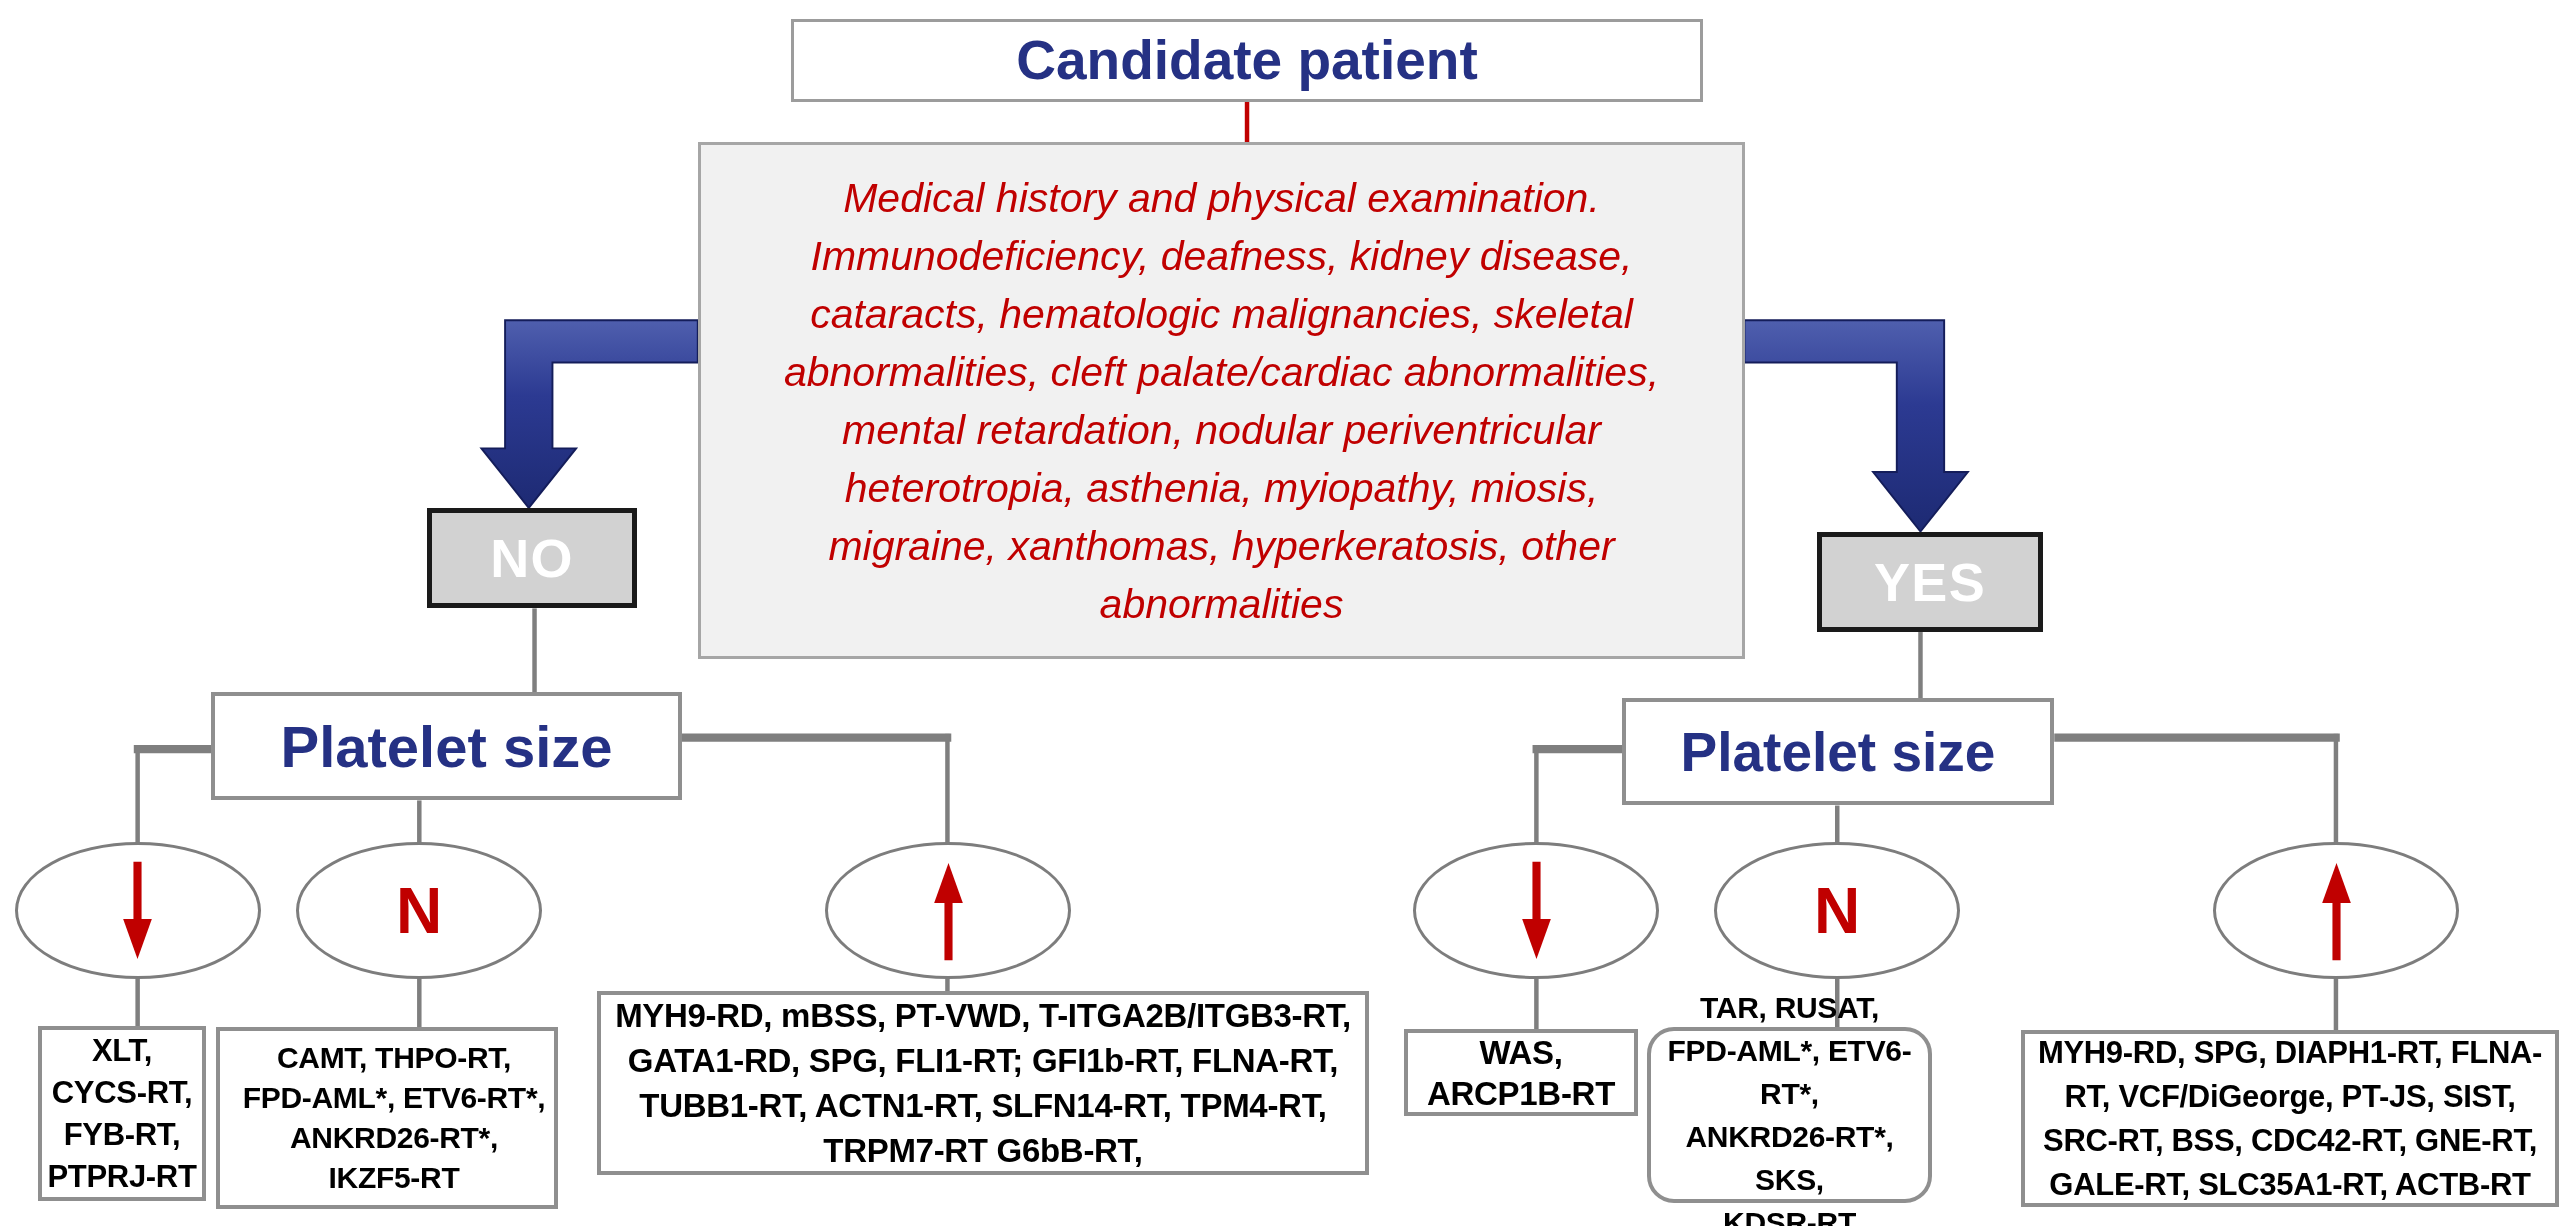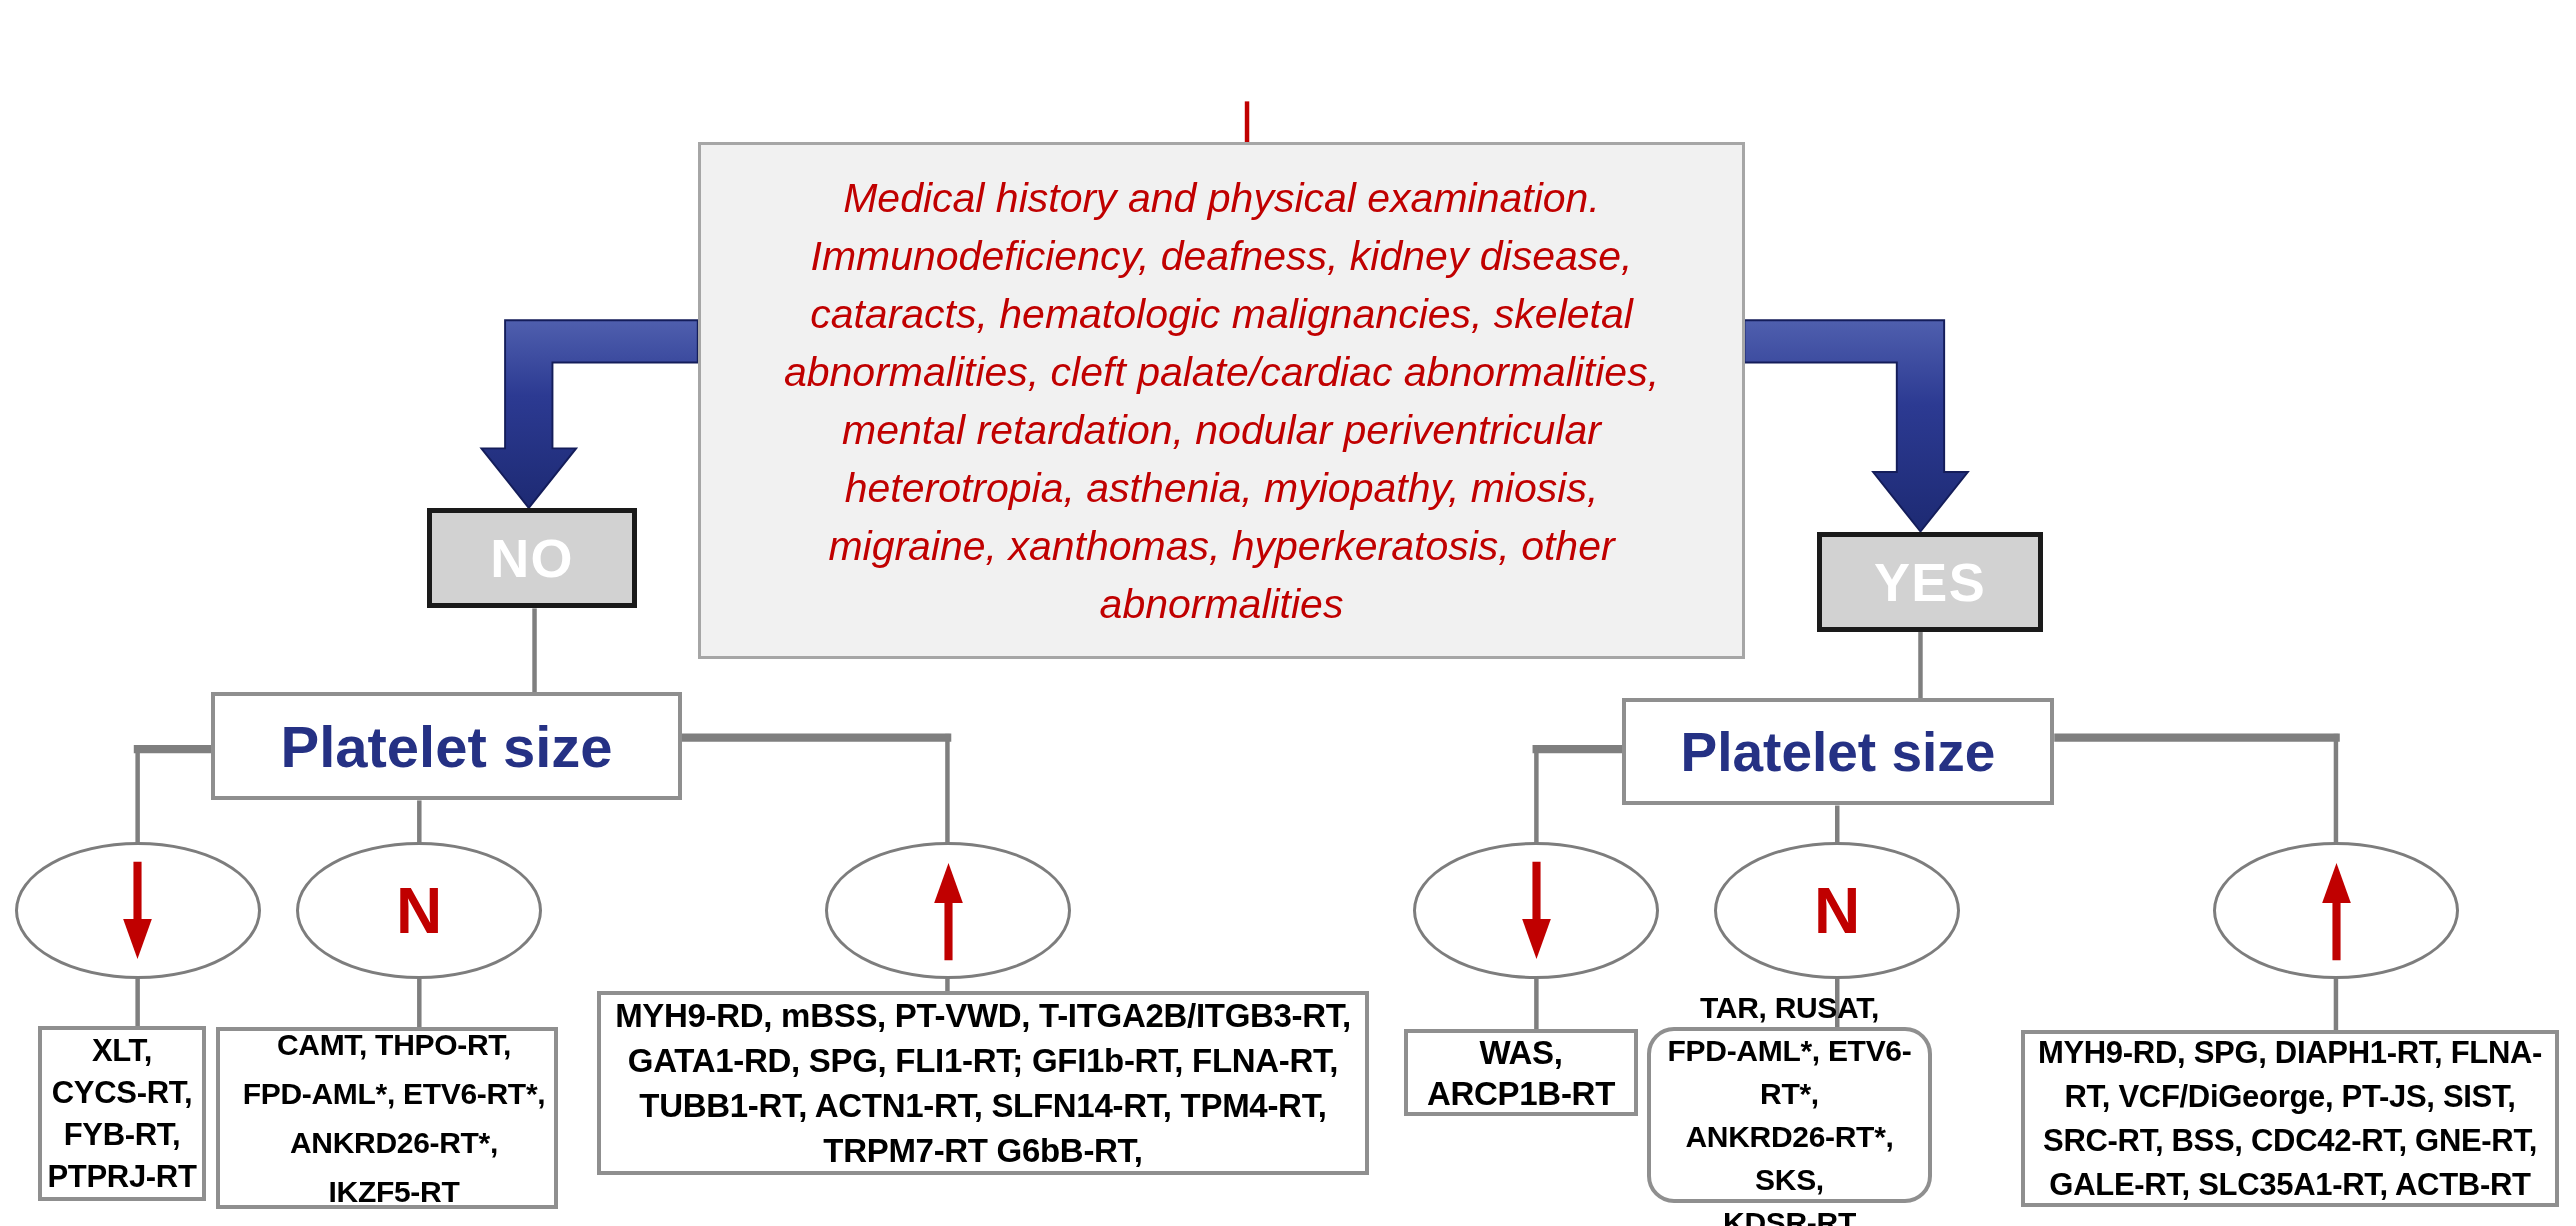--- a/index.html
+++ b/index.html
@@ -63,6 +63,9 @@
     <polygon points="2725,500 3037,500 3037,737 3074,737 3000,830 2926,737 2963,737 2963,566 2725,566" fill="url(#arrowGrad)" stroke="#141d5a" stroke-width="3"></polygon>
   </svg>
 
+  <div class="node white-box root-box" style="left:791px;top:18.6px;width:912px;height:83px;">
+    <span>Candidate patient</span>
+  </div>
 
   <div class="node assessment-box" style="left:698px;top:142px;width:1047px;height:517px;justify-content:center;">
     <div class="prelines">Medical history and physical examination.

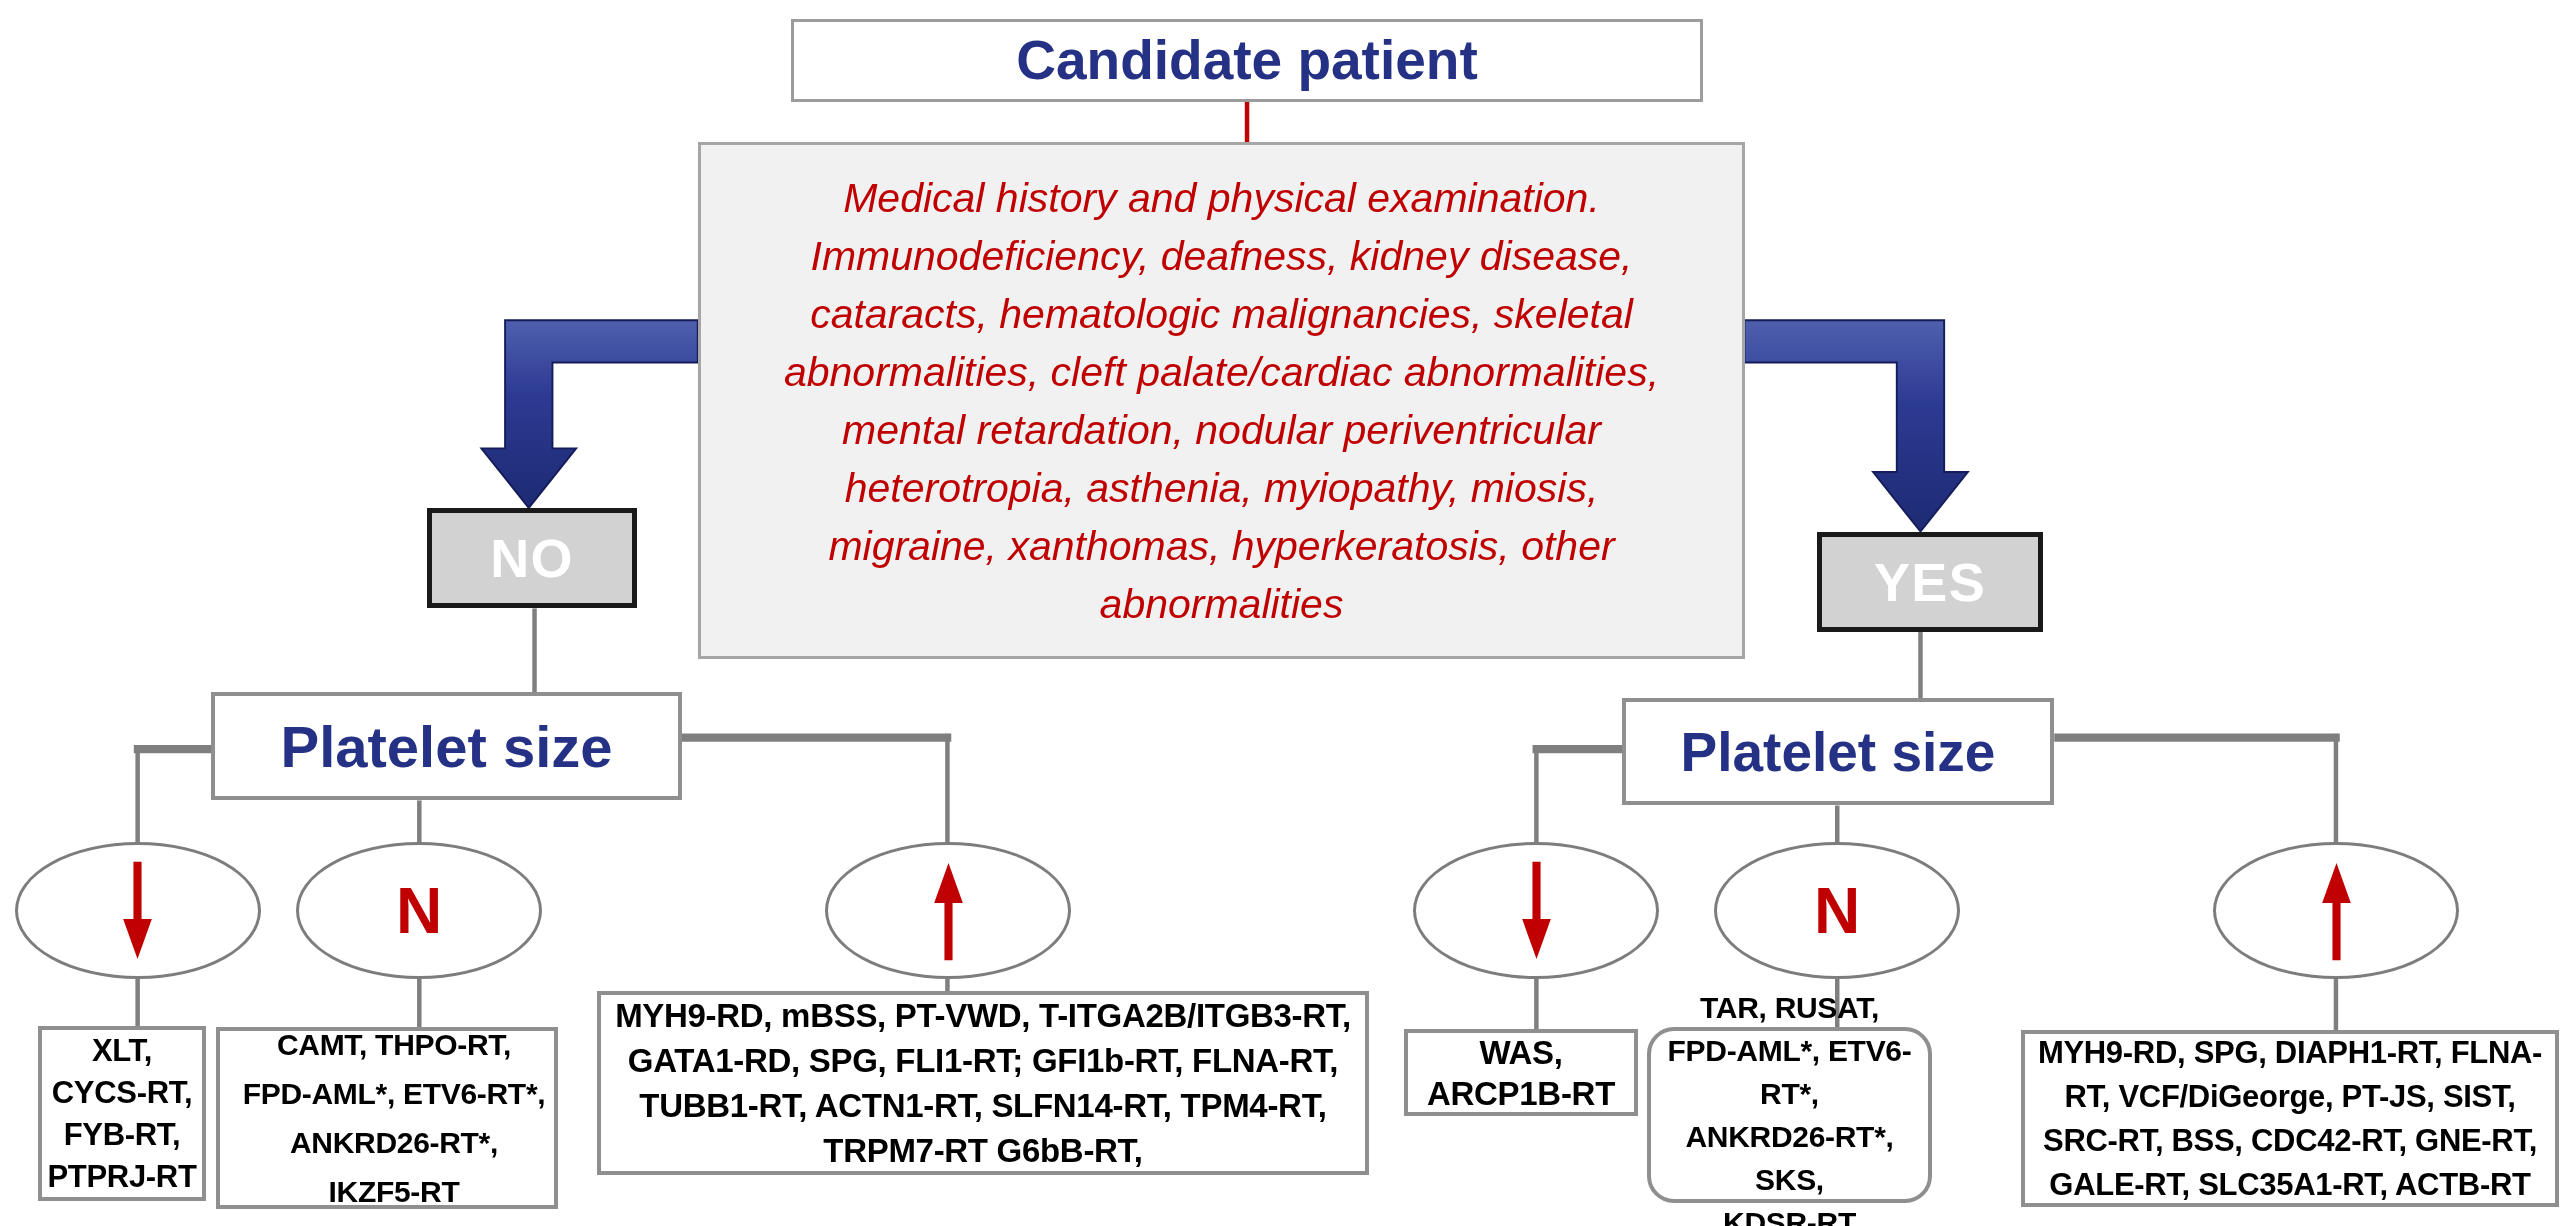--- a/index.html
+++ b/index.html
@@ -130,7 +130,7 @@
 FYB-RT,
 PTPRJ-RT</div>
   </div>
-  <div class="node white-box gene-box" style="left:216px;top:1027px;width:342px;height:182px;font-size:30px;line-height:49px;padding-left:14px;">
+  <div class="node white-box gene-box" style="left:216px;top:1027px;width:342px;height:182px;font-size:30px;line-height:40px;padding-left:14px;">
     <div class="prelines">CAMT, THPO-RT,
 FPD-AML*, ETV6-RT*,
 ANKRD26-RT*,

